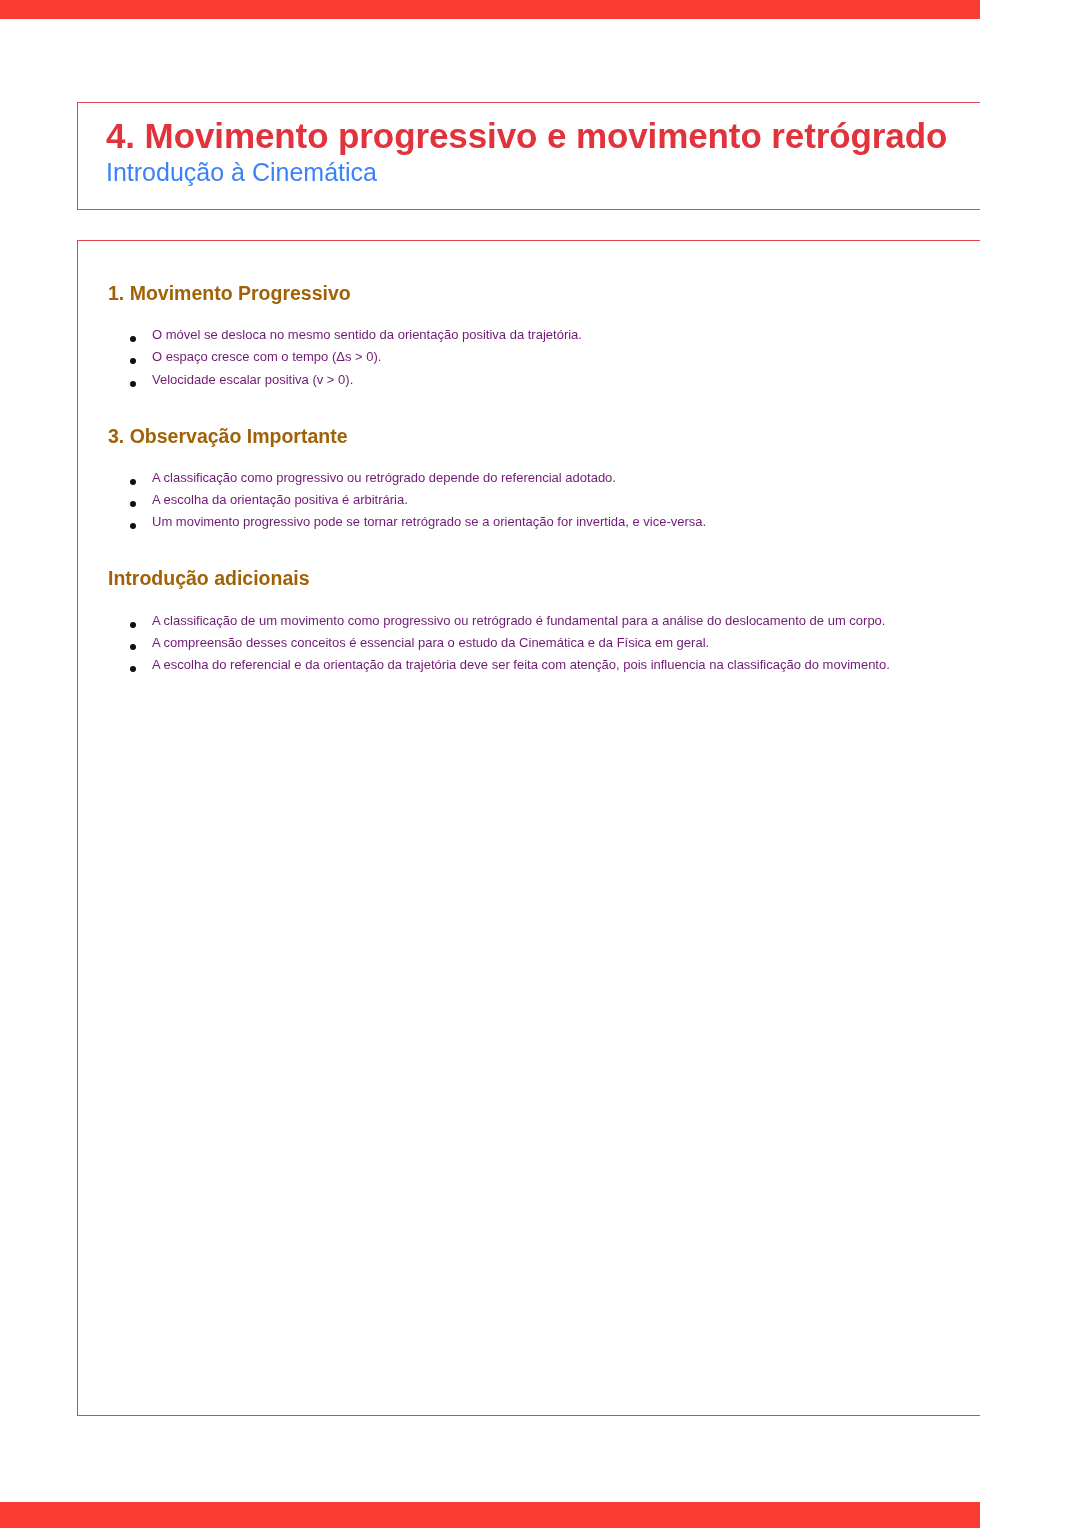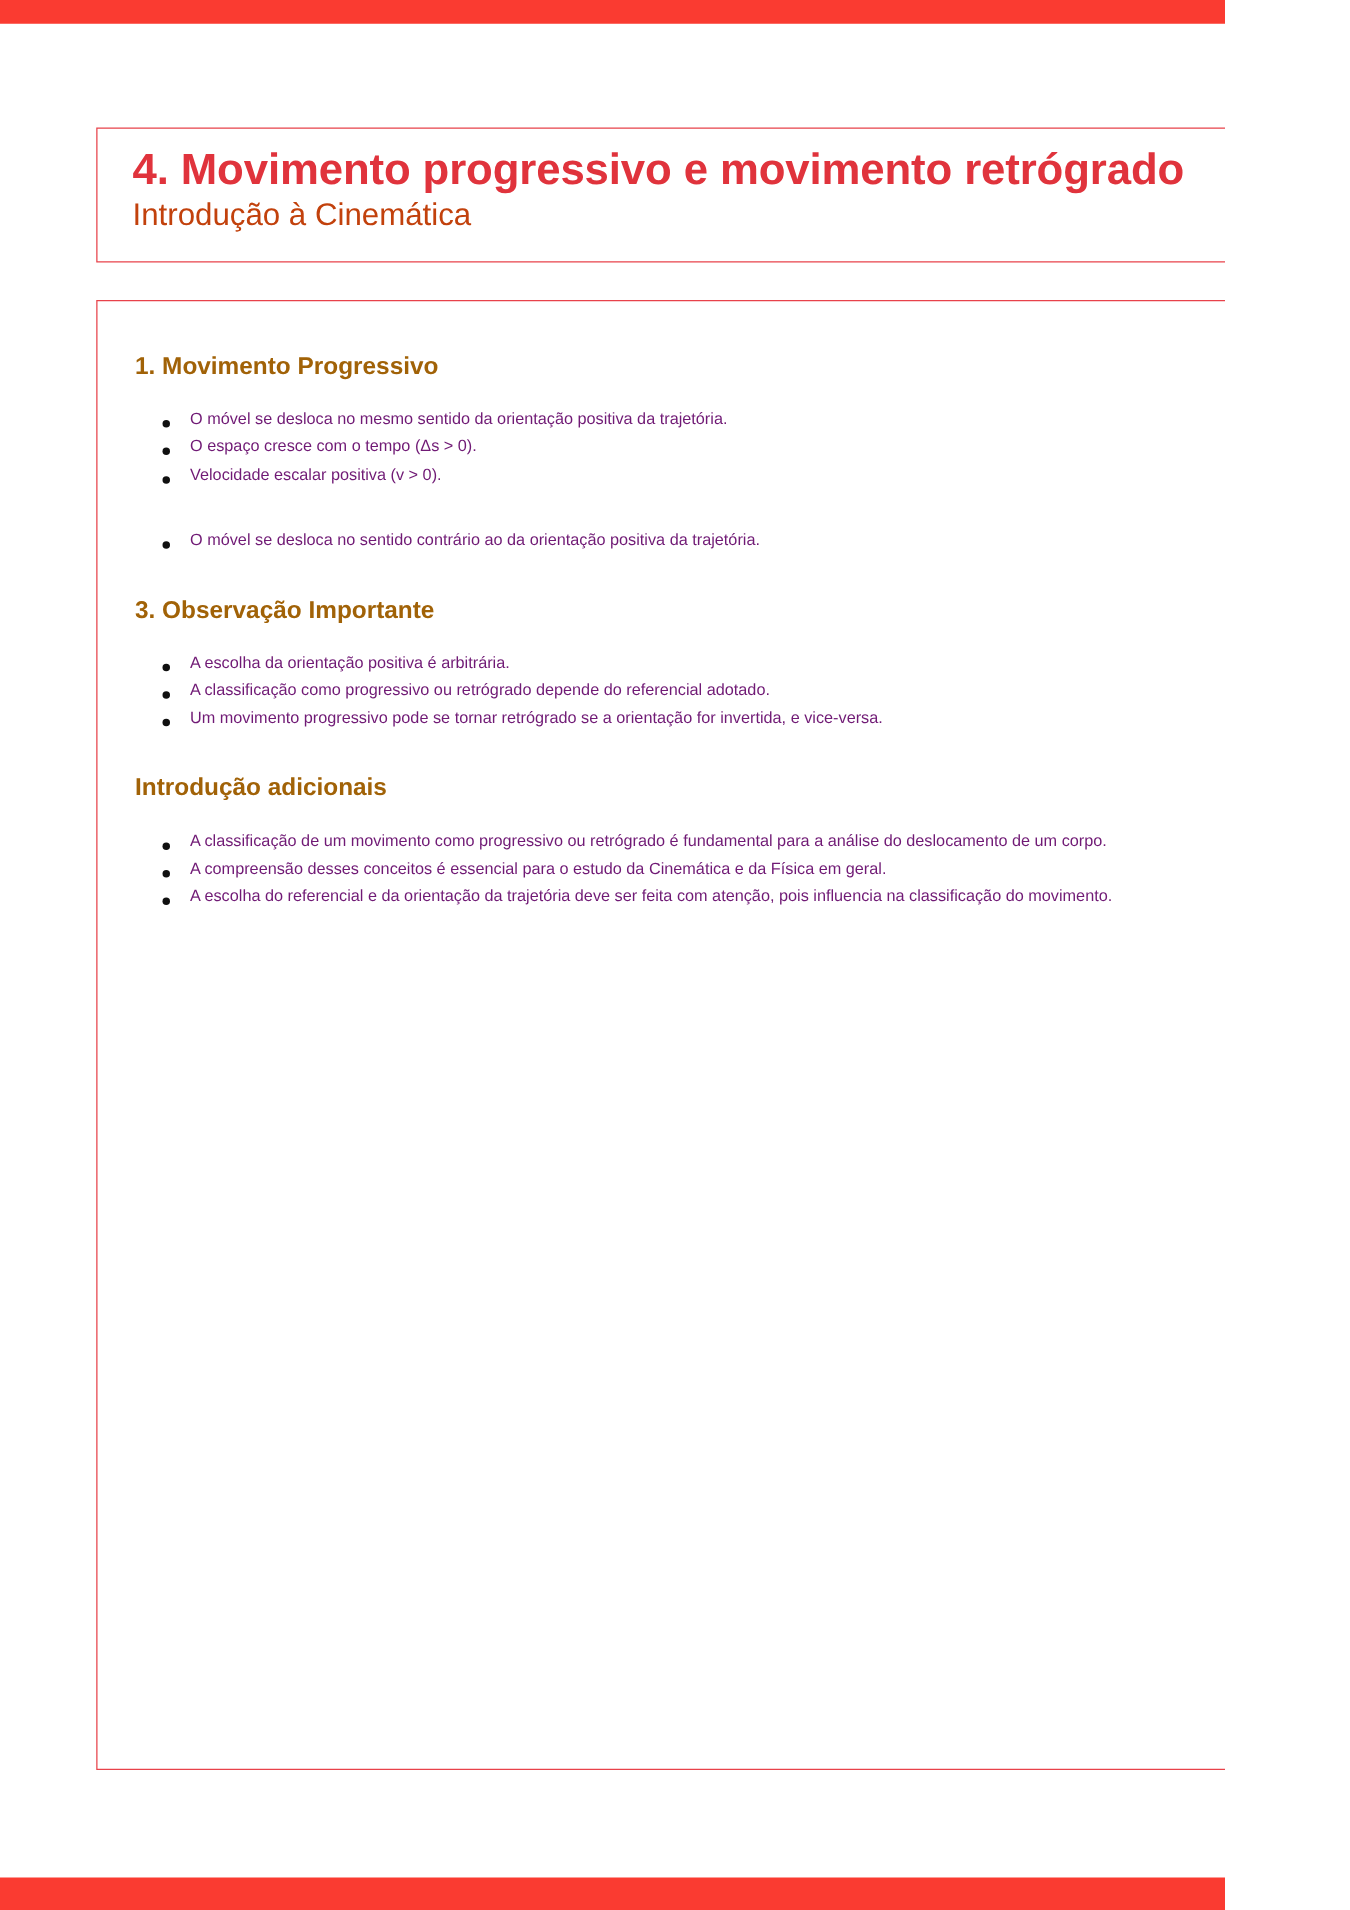--- a/index.html
+++ b/index.html
@@ -62,7 +62,7 @@
     margin: 3px 0 0 0;
     font-size: 25px;
     font-weight: normal;
-    color: #c2410c;
+    color: #3b82f6;
     line-height: 1.12;
     white-space: nowrap;
   }

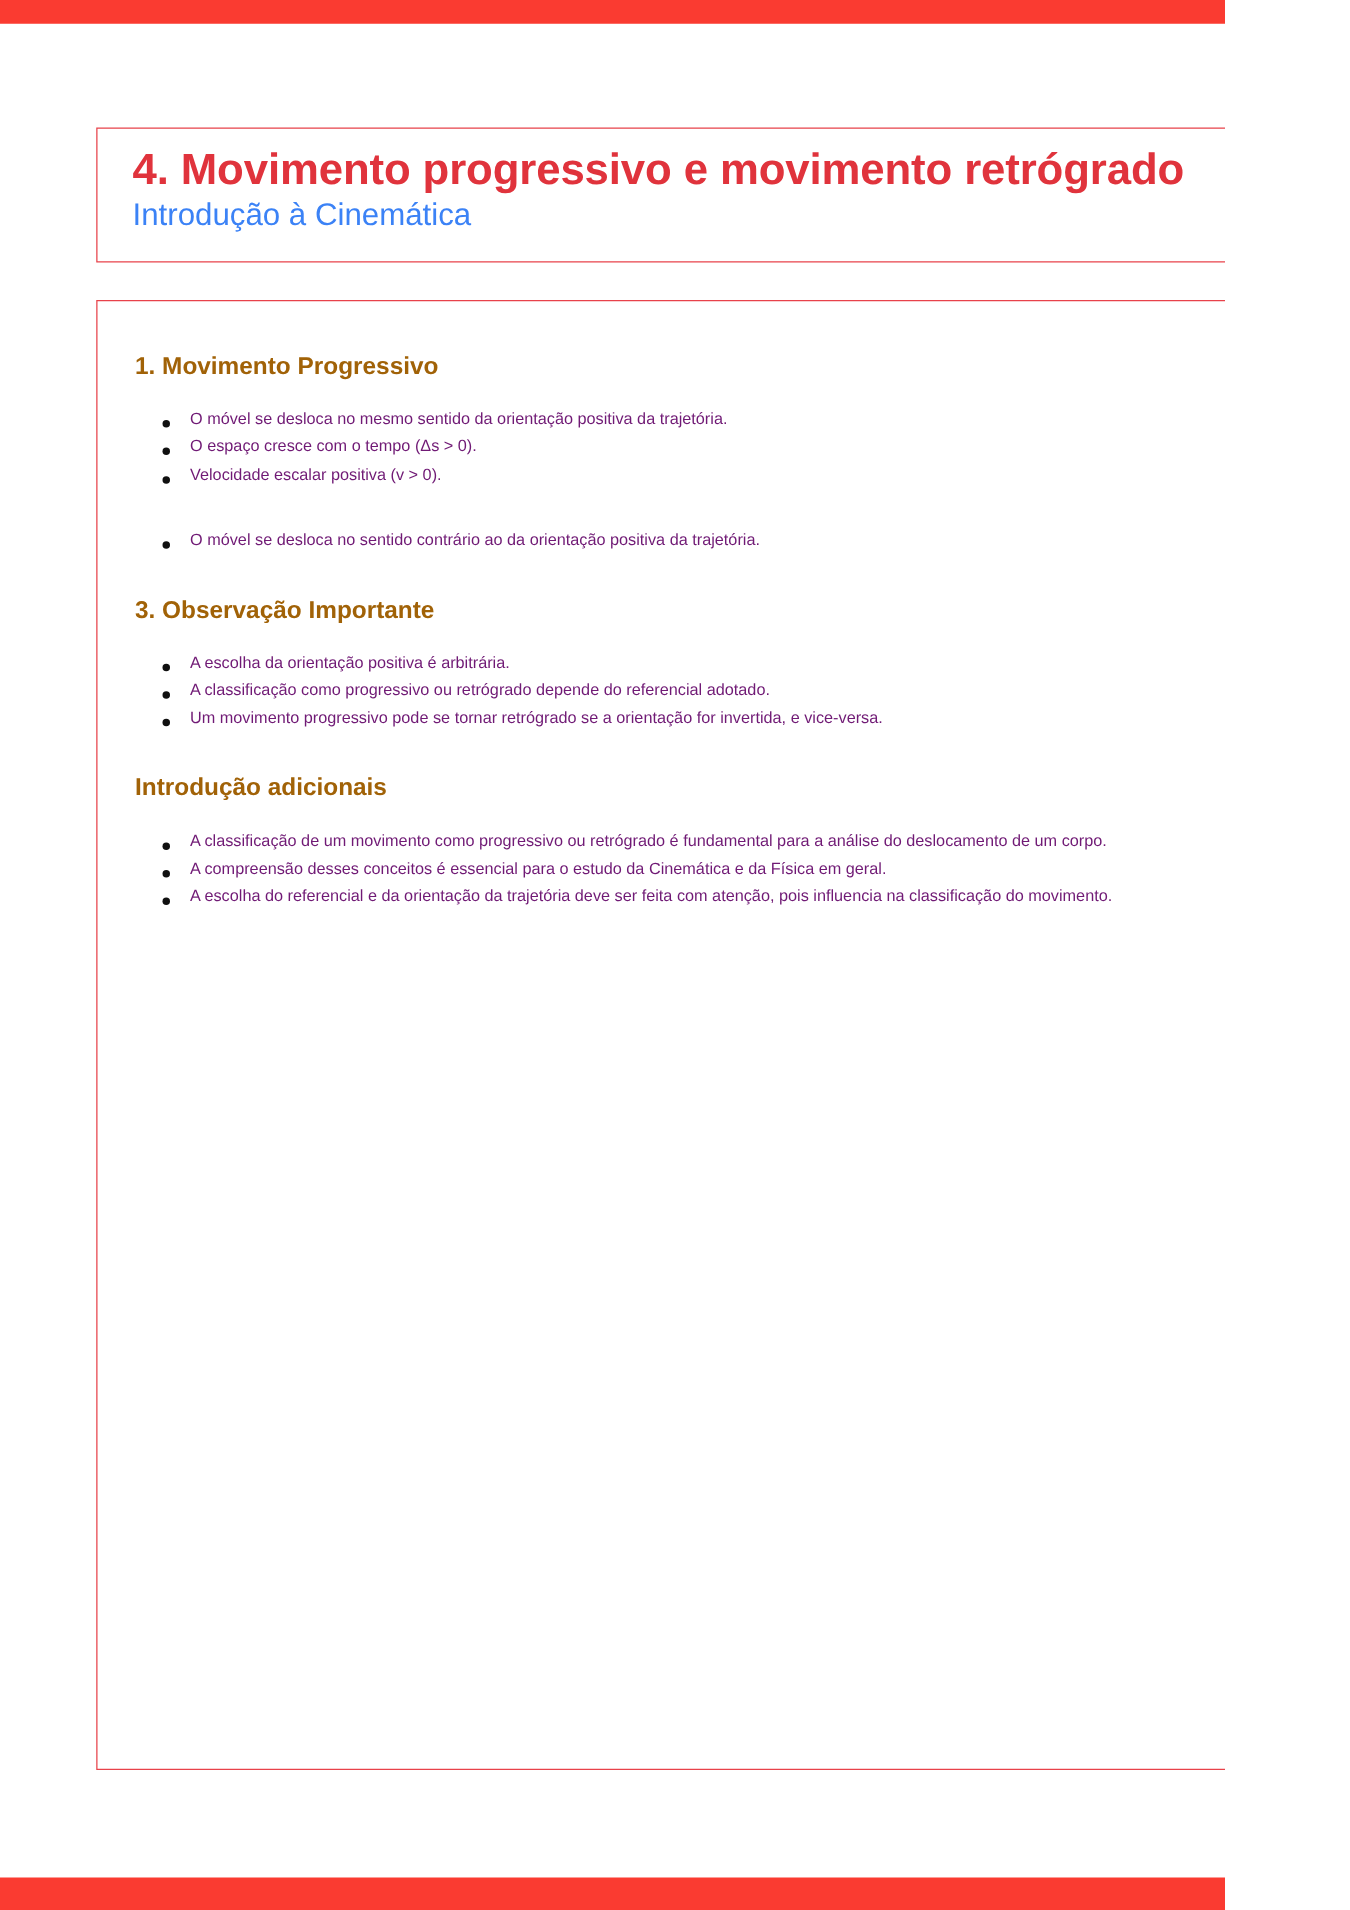--- a/index.html
+++ b/index.html
@@ -149,7 +149,6 @@
 
     <div class="section">
       <ul class="bullets">
-        <li>O móvel se desloca no sentido contrário ao da orientação positiva da trajetória.</li>
       </ul>
     </div>
 

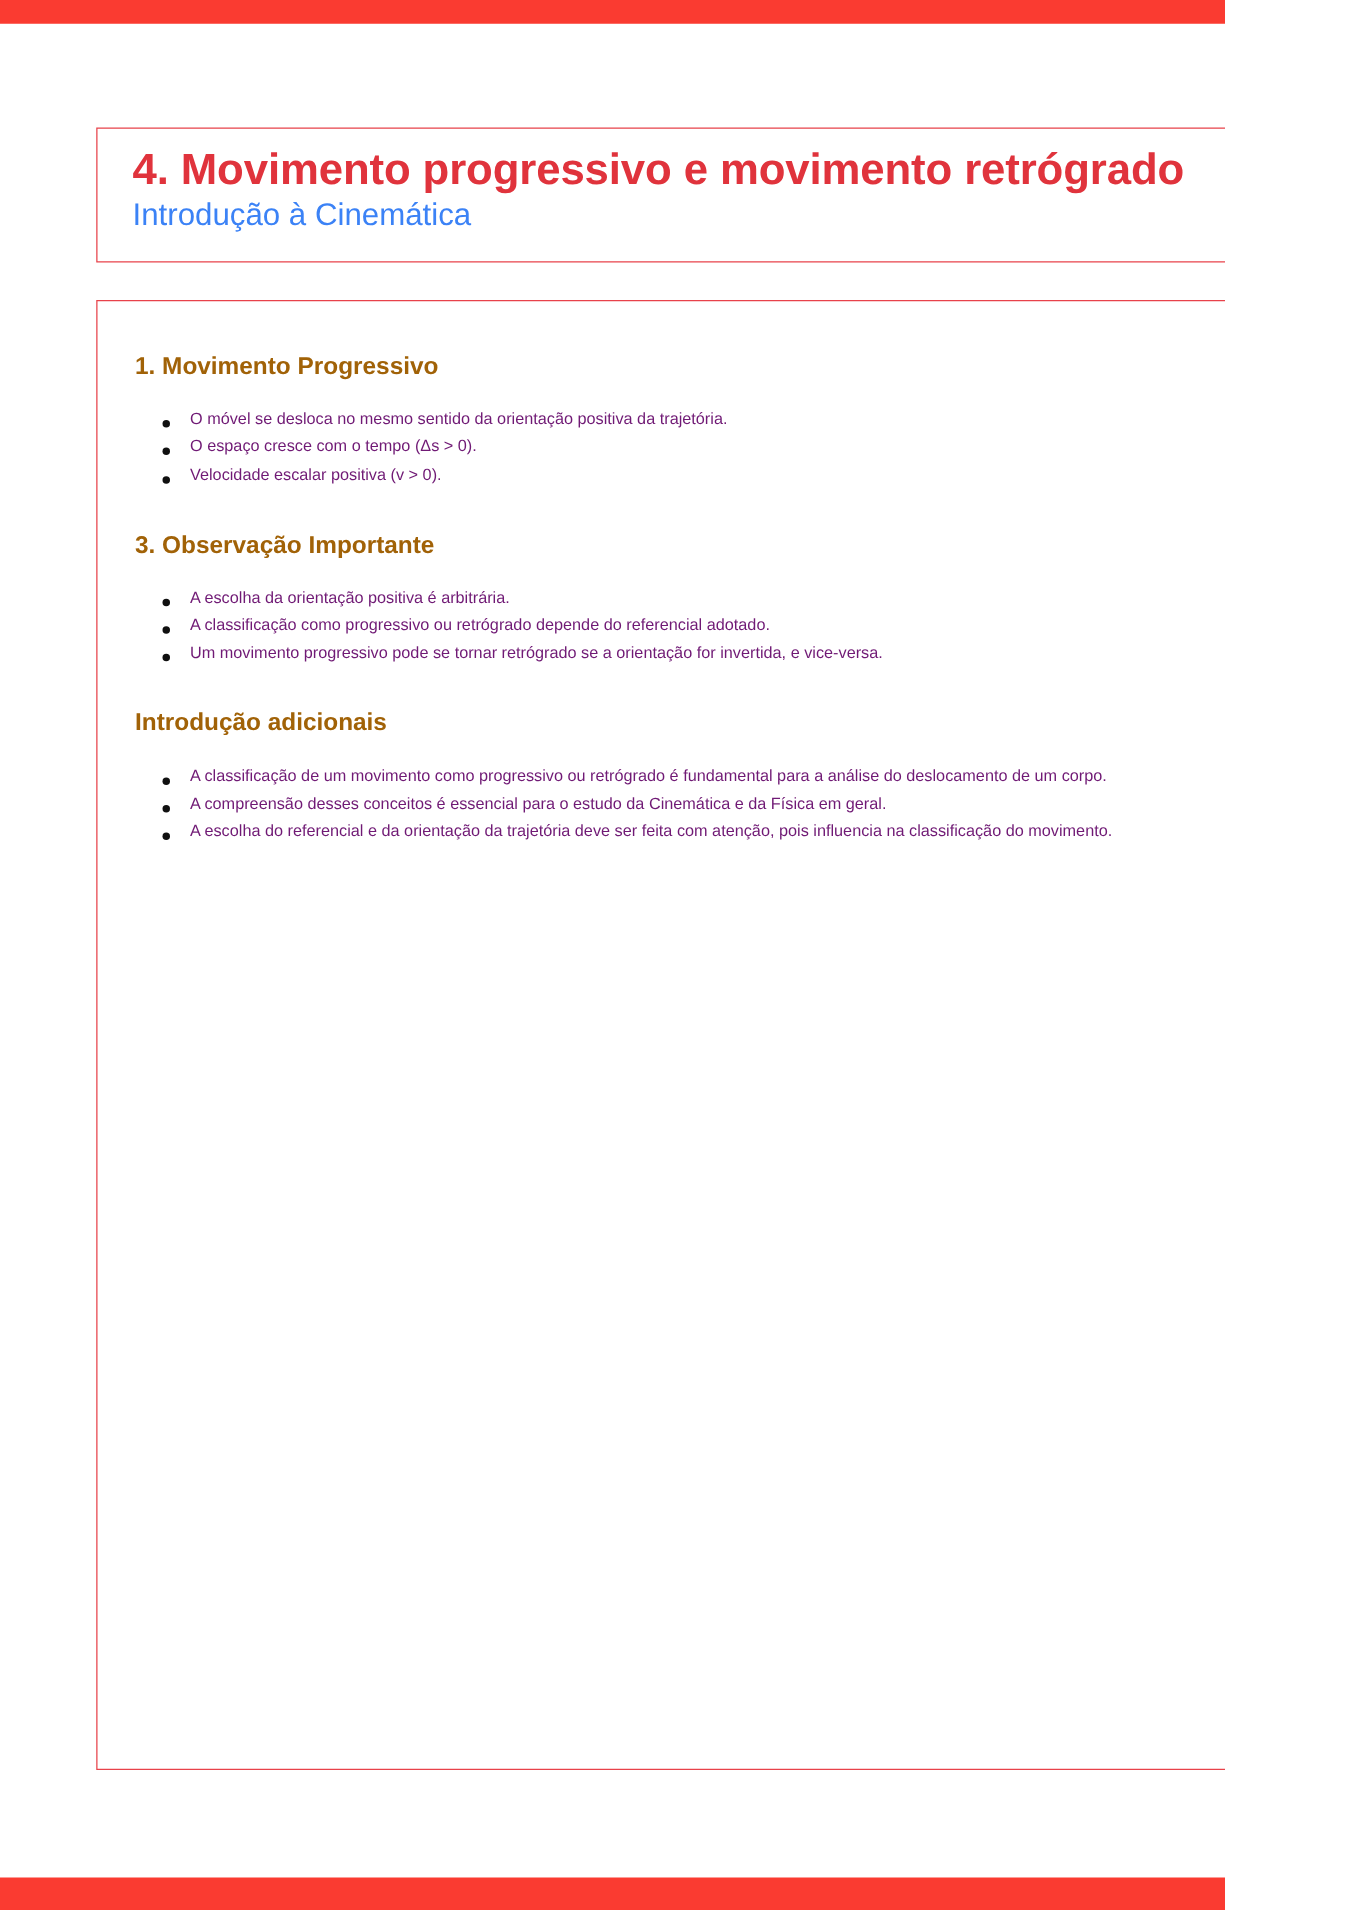--- a/index.html
+++ b/index.html
@@ -155,8 +155,8 @@
     <div class="section">
       <div class="section-heading">3. Observação Importante</div>
       <ul class="bullets">
+        <li>A classificação como progressivo ou retrógrado depende do referencial adotado.</li>
         <li>A escolha da orientação positiva é arbitrária.</li>
-        <li>A classificação como progressivo ou retrógrado depende do referencial adotado.</li>
         <li>Um movimento progressivo pode se tornar retrógrado se a orientação for invertida, e vice-versa.</li>
       </ul>
     </div>

